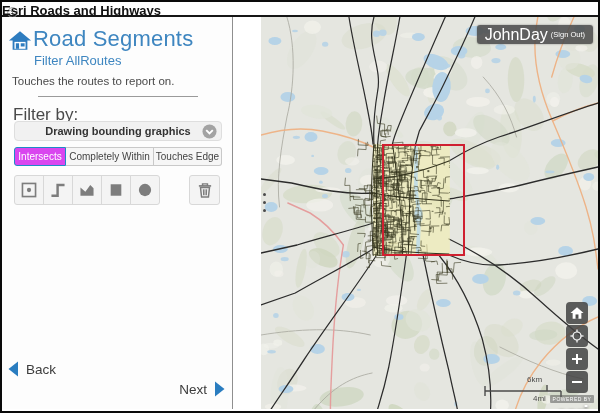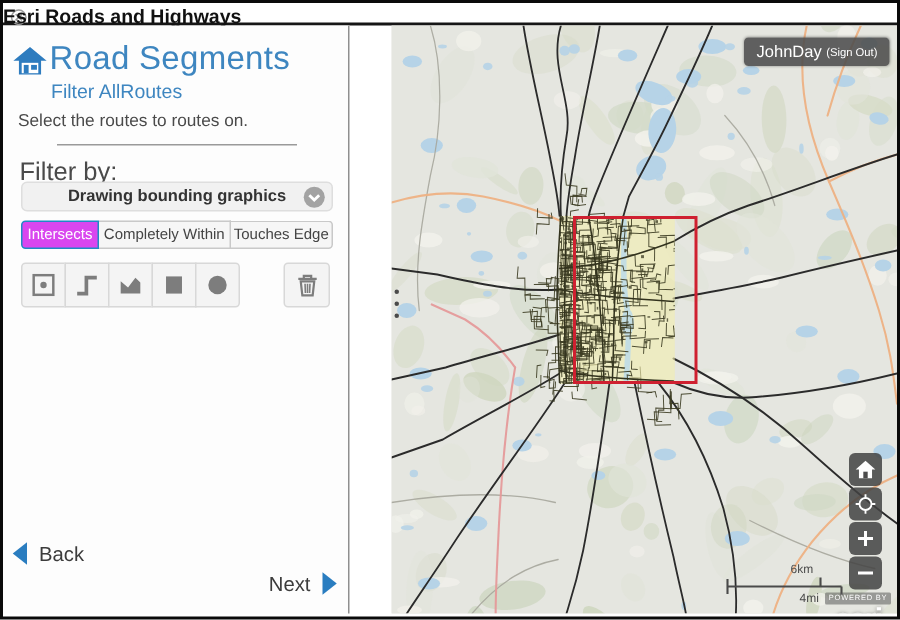--- a/index.html
+++ b/index.html
@@ -57,7 +57,7 @@
   .user-btn { position:absolute; right:5px; top:8px; height:19px; padding:0 8px;
     background:rgba(76,76,76,0.88); border-radius:3px; color:#fff;
     display:flex; align-items:center; gap:3px; cursor:pointer; box-shadow:0 0 2px rgba(0,0,0,.4); }
-  .user-btn .uname { font-size:11px; }
+  .user-btn .uname { font-size:16px; }
   .user-btn .signout { font-size:7.5px; }
   .drag-dots { position:absolute; left:2px; top:176px; display:flex; flex-direction:column; gap:5px; cursor:pointer; }
   .drag-dots i { width:3px; height:3px; border-radius:50%; background:#4b4b4b; }

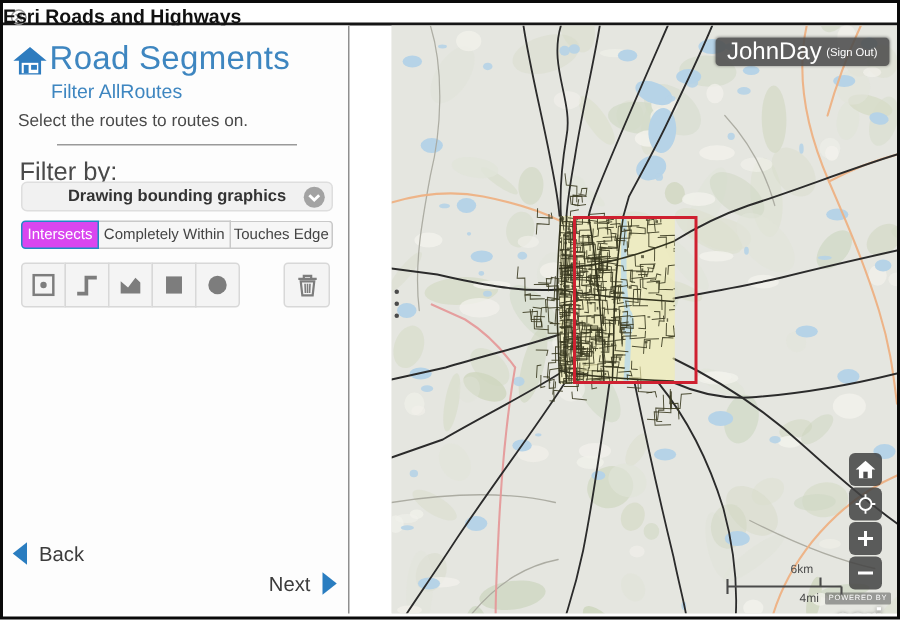--- a/index.html
+++ b/index.html
@@ -102,7 +102,7 @@
       </span>
       <div class="page-title">Road Segments</div>
       <div class="page-subtitle">Filter AllRoutes</div>
-      <div class="panel-desc">Select the routes to routes on.</div>
+      <div class="panel-desc">Touches the routes to report on.</div>
       <div class="divider"></div>
       <div class="filter-label">Filter by:</div>
 

